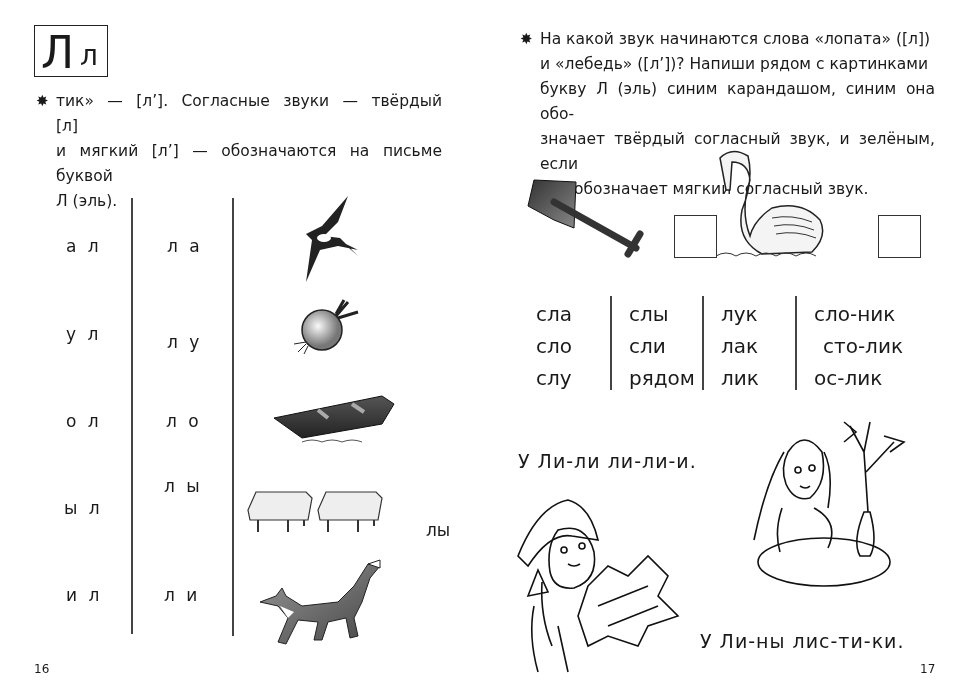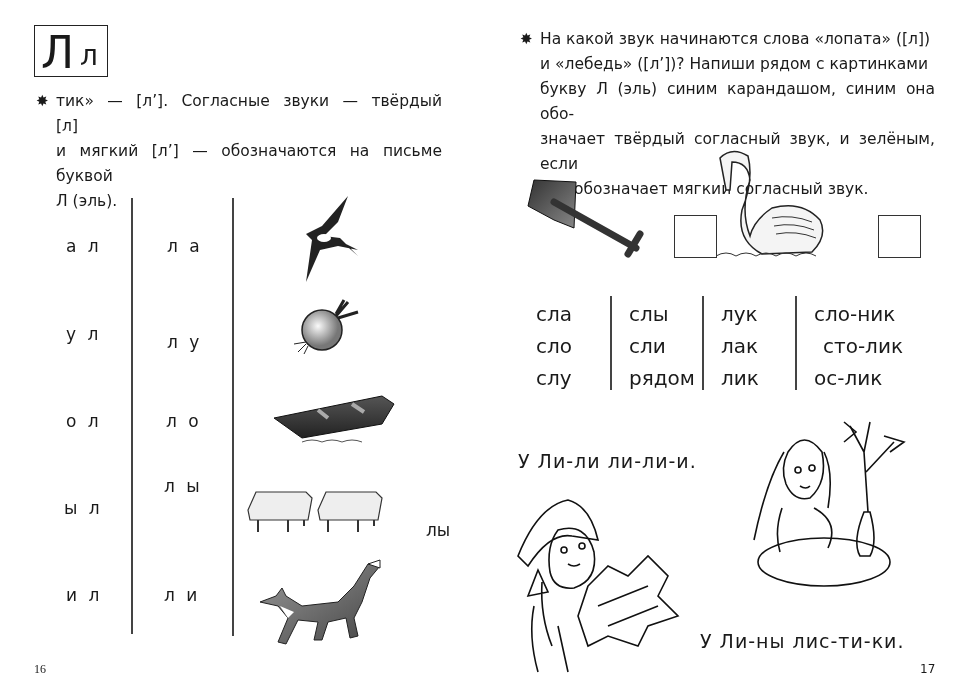--- a/index.html
+++ b/index.html
@@ -105,7 +105,7 @@
     <path d="M22 50 L36 56 L30 62 Z" fill="#fff"></path>
   </svg>
 
-  <div class="pagenum" style="left:34px; top:662px;font-family:Liberation Serif, serif;">16</div>
+  <div class="pagenum" style="left:34px; top:662px;">16</div>
 </div>
 
 <div class="page right">

